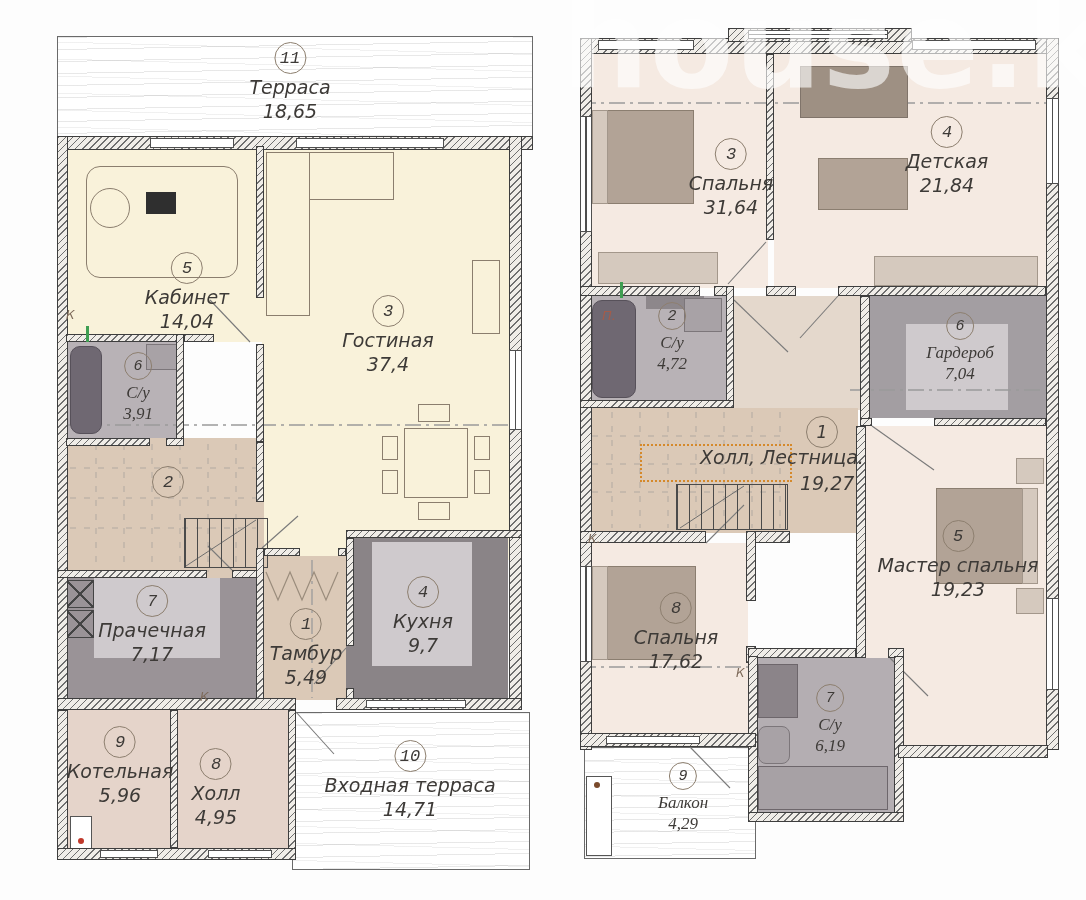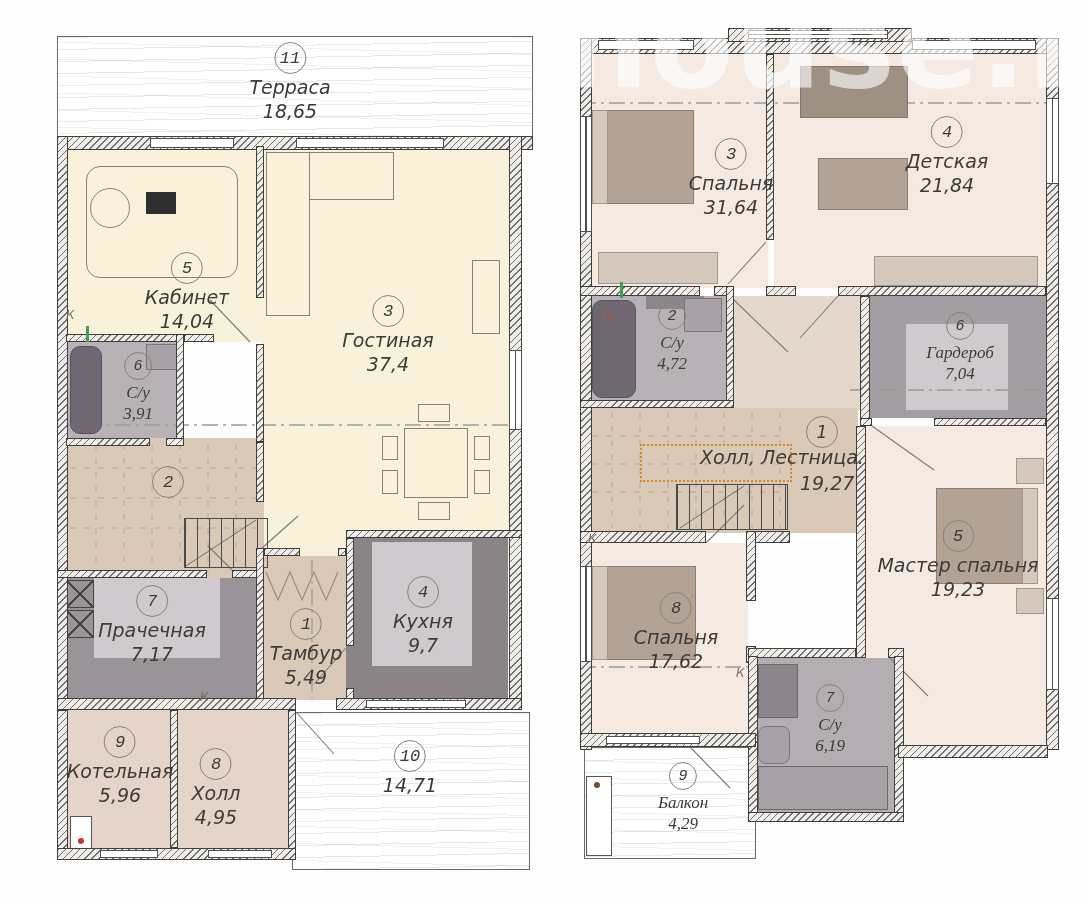--- a/index.html
+++ b/index.html
@@ -185,6 +185,7 @@
     </div>
     <div class="rlabel" style="left:410px;top:740px;">
       <div class="circ">10</div>
+      <div class="nm">Входная терраса</div>
       <div class="ar">14,71</div>
     </div>
     <div class="klabel" style="left:66px;top:308px;">К</div>

